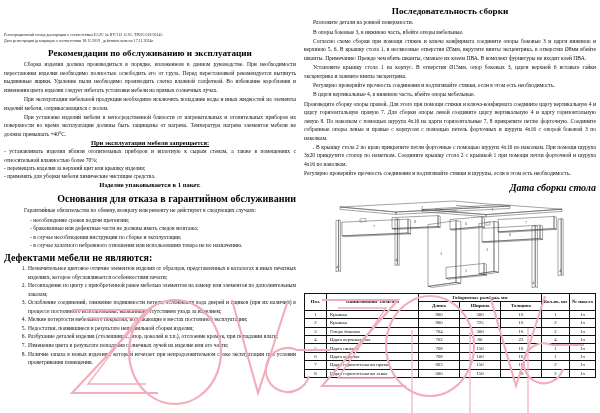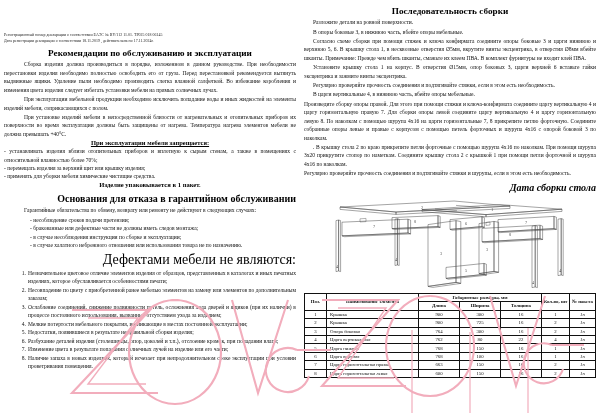--- a/index.html
+++ b/index.html
@@ -63,9 +63,9 @@
     color: #000;
   }
   h2.sec-title-sm {
-    font-size: 14px;
-    font-weight: normal;
-    text-align: right;
+    font-size: 10px;
+    font-weight: bold;
+    text-align: left;
     margin: 3px 0 1px 0;
     line-height: 1.1;
     color: #000;

